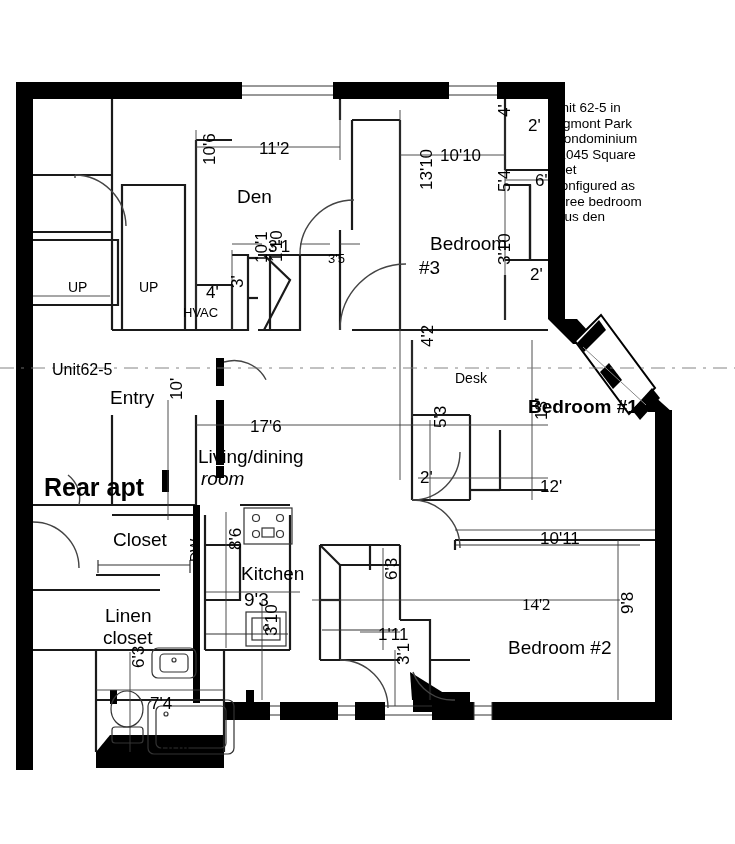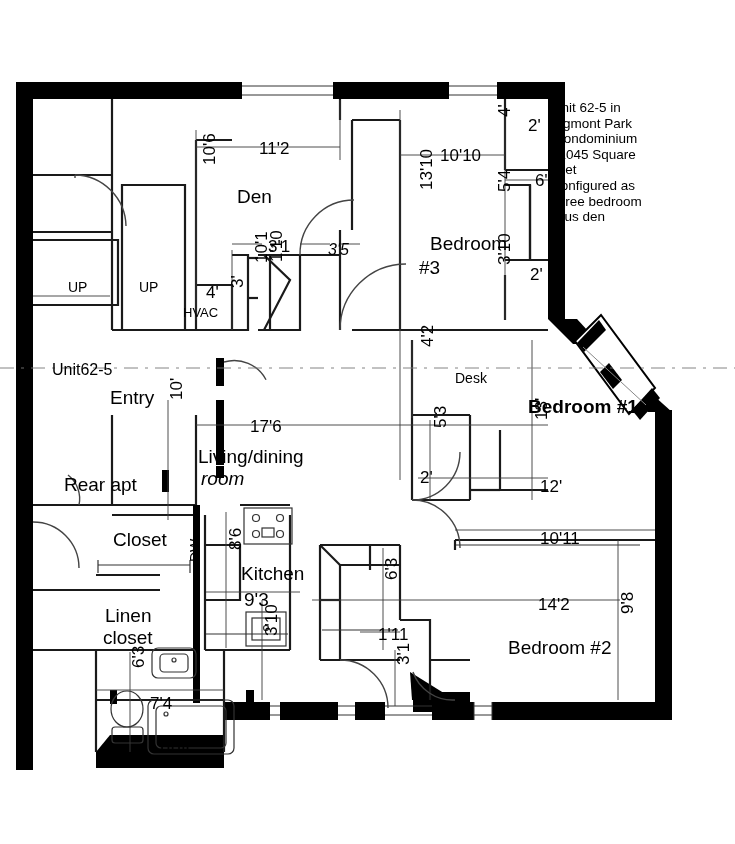--- a/index.html
+++ b/index.html
@@ -276,7 +276,7 @@
     <div class="lbl" style="left: 259px; top: 140px; font-size: 17px;">11'2</div>
     <div class="lbl rot90" style="left: 201px; top: 165px; font-size: 17px;">10'6</div>
     <div class="lbl" style="left: 268px; top: 238px; font-size: 17px;">3'1</div>
-    <div class="lbl" style="left: 328px; top: 242px; font-size: 16px; font-style: italic;">3'5</div>
+    <div class="lbl" style="left: 328px; top: 252px; font-size: 13px;">3'5</div>
     <div class="lbl" style="left: 206px; top: 284px; font-size: 17px;">4'</div>
     <div class="lbl rot90" style="left: 229px; top: 288px; font-size: 17px;">3'</div>
     <div class="lbl rot90" style="left: 268px; top: 262px; font-size: 17px;">1'10</div>

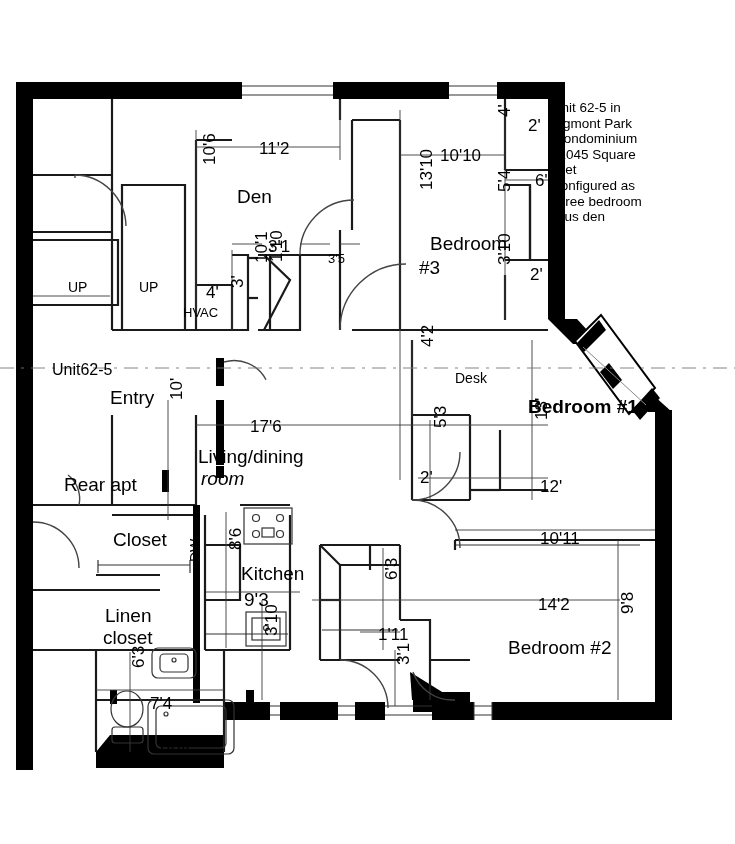--- a/index.html
+++ b/index.html
@@ -269,7 +269,7 @@
     <div class="lbl" style="left: 103px; top: 628px; font-size: 19px;">closet</div>
     <div class="lbl" style="left: 160px; top: 737px; font-size: 19px;">unit</div>
     <div class="lbl" style="left: 110px; top: 388px; font-size: 19px;">Entry</div>
-    <div class="lbl" style="left: 64px; top: 475px; font-size: 19px;">Rear apt</div>
+    <div class="lbl" style="left: 44px; top: 475px; font-size: 25px; font-weight: bold;">Rear apt</div>
     <div class="lbl" style="left: 455px; top: 371px; font-size: 14px;">Desk</div>
     <div class="lbl" style="left: 183px; top: 306px; font-size: 13px;">HVAC</div>
     <div class="lbl rot90" style="left: 188px; top: 562px; font-size: 14px;">DW</div>

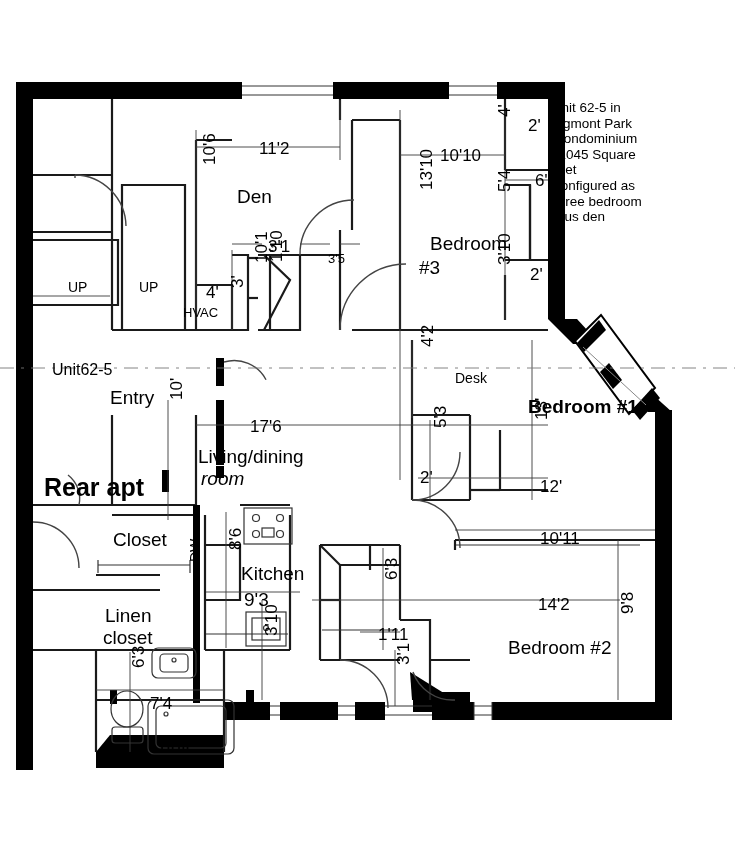--- a/index.html
+++ b/index.html
@@ -295,7 +295,7 @@
     <div class="lbl" style="left: 420px; top: 469px; font-size: 17px;">2'</div>
     <div class="lbl" style="left: 540px; top: 478px; font-size: 17px;">12'</div>
     <div class="lbl" style="left: 540px; top: 530px; font-size: 17px;">10'11</div>
-    <div class="lbl" style="left: 538px; top: 596px; font-size: 17px;">14'2</div>
+    <div class="lbl" style="left: 522px; top: 596px; font-size: 17px; font-family: Liberation Serif, serif;">14'2</div>
     <div class="lbl rot90" style="left: 619px; top: 614px; font-size: 17px;">9'8</div>
     <div class="lbl rot90" style="left: 168px; top: 400px; font-size: 17px;">10'</div>
     <div class="lbl" style="left: 250px; top: 418px; font-size: 17px;">17'6</div>

